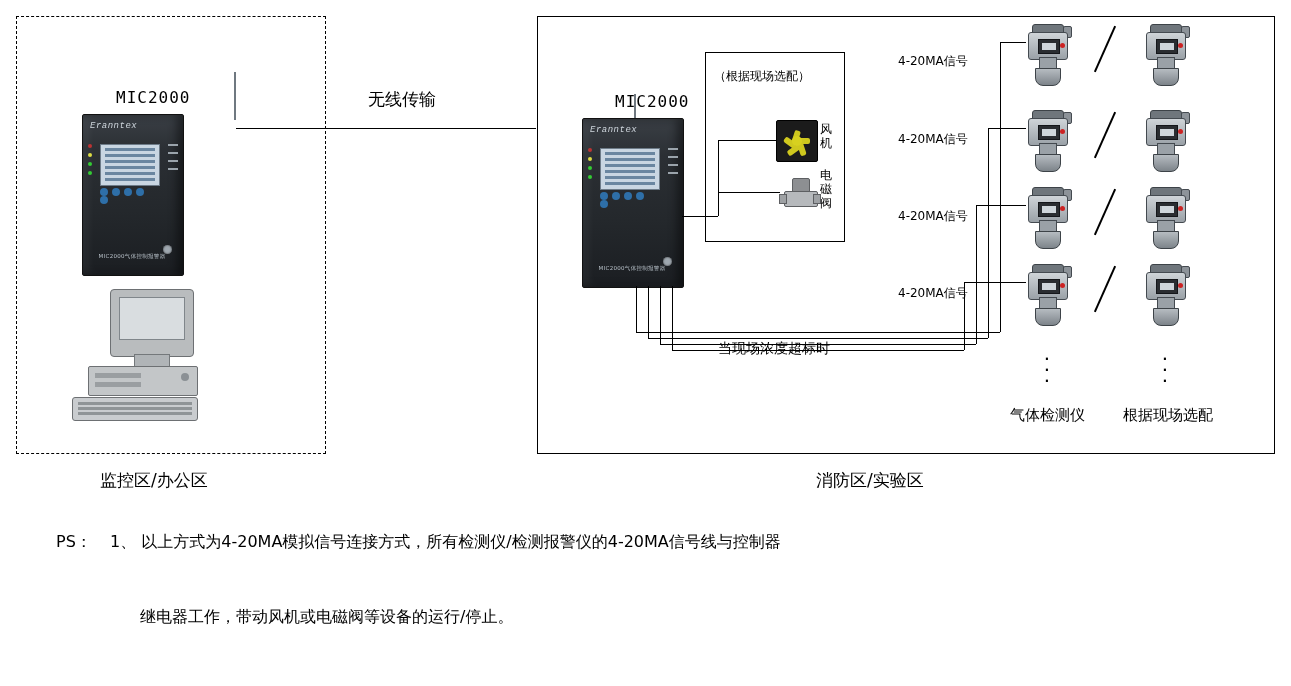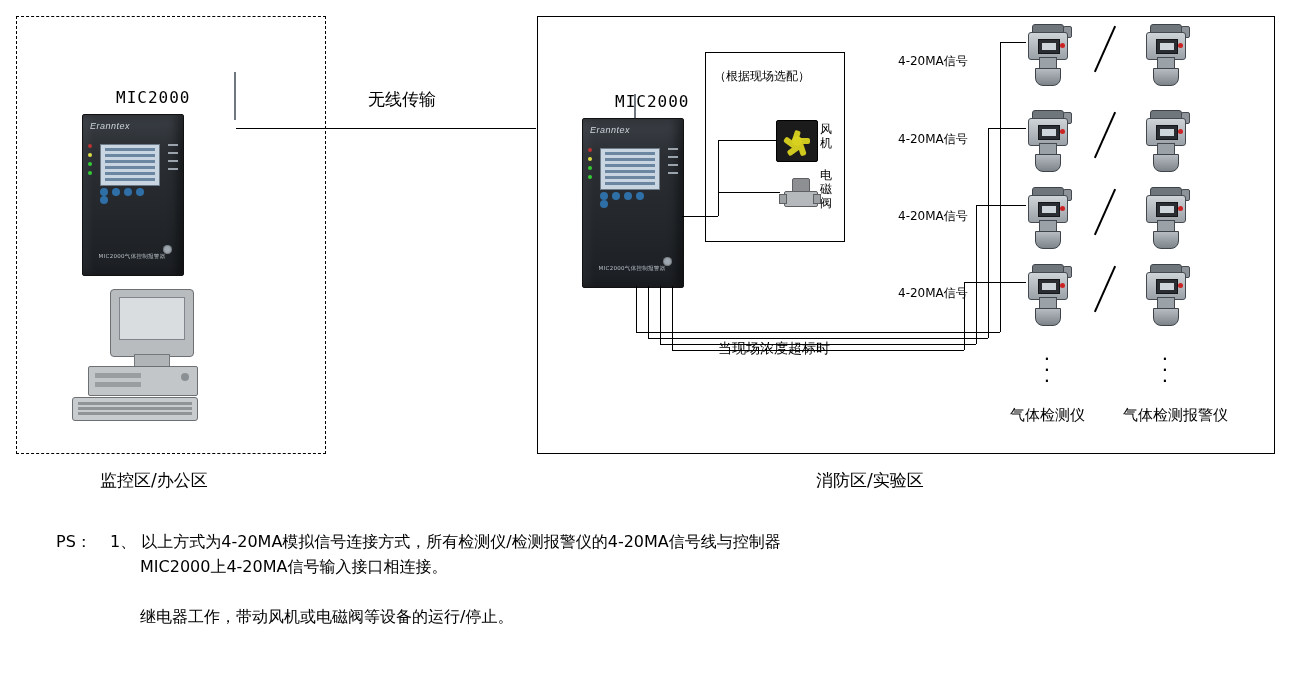--- a/index.html
+++ b/index.html
@@ -24,7 +24,7 @@
      border:1px solid #111;border-radius:2px;
      box-shadow:inset -6px 0 10px rgba(0,0,0,.45), inset 6px 0 8px rgba(255,255,255,.05);
   }
-  .ctrl .brand{position:absolute;left:8px;top:7px;color:#cfd6dd;font-style:italic;font-size:9px;letter-spacing:.5px;}
+  .ctrl .brand{position:absolute;left:8px;top:7px;color:#cfd6dd;font-style:italic;font-size:9px;letter-spacing:.5px;font-family:Liberation Mono, monospace;}
   .ctrl .screen{position:absolute;left:18px;top:30px;width:58px;height:40px;background:#c9d6e2;border:1px solid #6d7b88;}
   .ctrl .screen i{display:block;height:3px;margin:3px 4px 0 4px;background:#4a6b8a;opacity:.75;}
   .ctrl .leds{position:absolute;left:6px;top:30px;width:8px;}

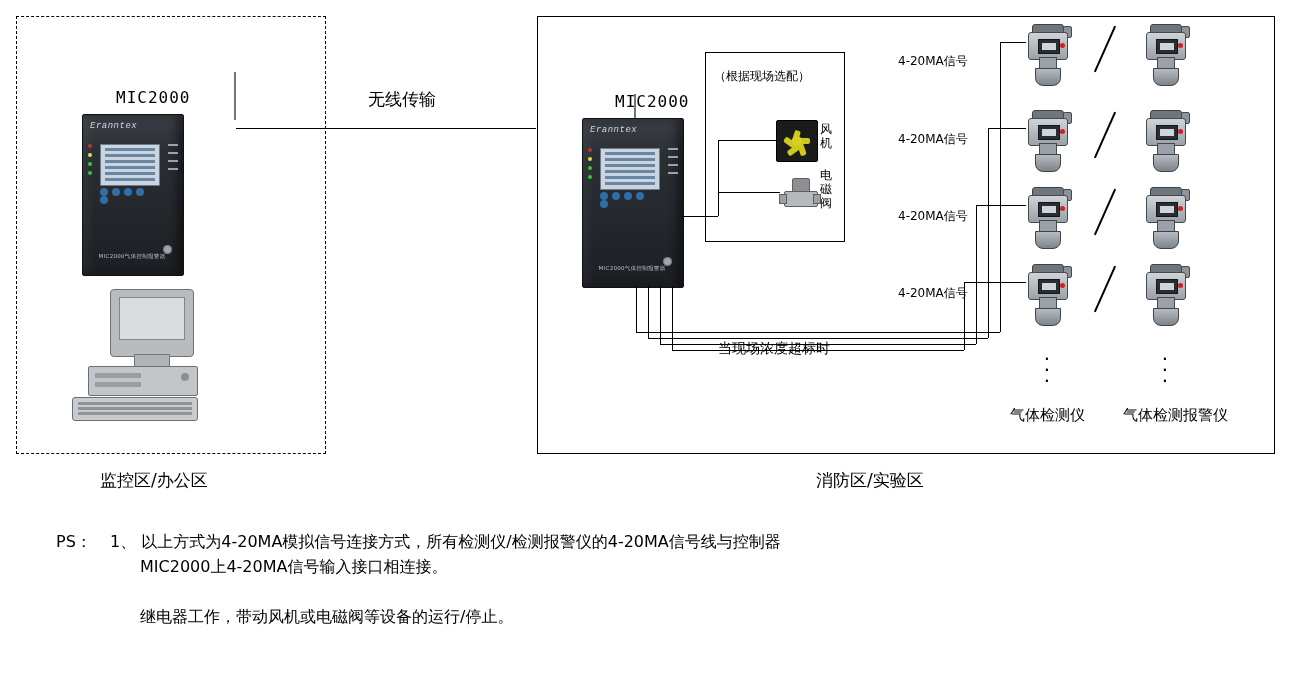--- a/index.html
+++ b/index.html
@@ -341,7 +341,7 @@
   <div class="dots" style="left:1152px;top:352px;width:26px;">·<br>·<br>·</div>
 
   <div class="label cn" style="left:1010px;top:406px;font-size:15px;">气体检测仪</div>
-  <div class="label cn" style="left:1123px;top:406px;font-size:15px;">气体检测报警仪</div>
+  <div class="label cn" style="left:1123px;top:406px;font-size:15px;">根据现场选配</div>
 
   <div class="label cn" style="left:816px;top:469px;font-size:17px;">消防区/实验区</div>
 

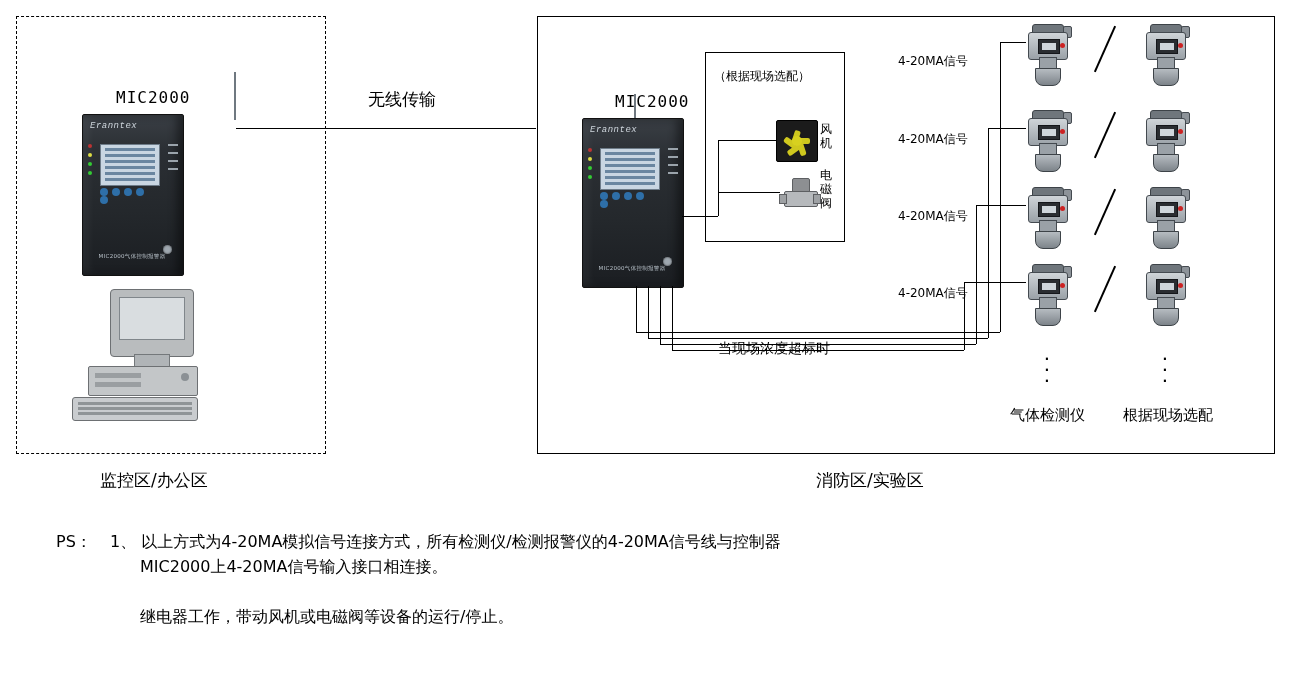--- a/index.html
+++ b/index.html
@@ -347,7 +347,6 @@
 
   <div class="ps" style="left:56px;top:532px;font-size:16px;">PS：</div>
   <div class="ps" style="left:110px;top:532px;font-size:16px;">1、 以上方式为4-20MA模拟信号连接方式，所有检测仪/检测报警仪的4-20MA信号线与控制器</div>
-  <div class="ps" style="left:140px;top:557px;font-size:16px;">MIC2000上4-20MA信号输入接口相连接。</div>
   <div class="ps" style="left:140px;top:607px;font-size:16px;">继电器工作，带动风机或电磁阀等设备的运行/停止。</div>
 
 </div>

